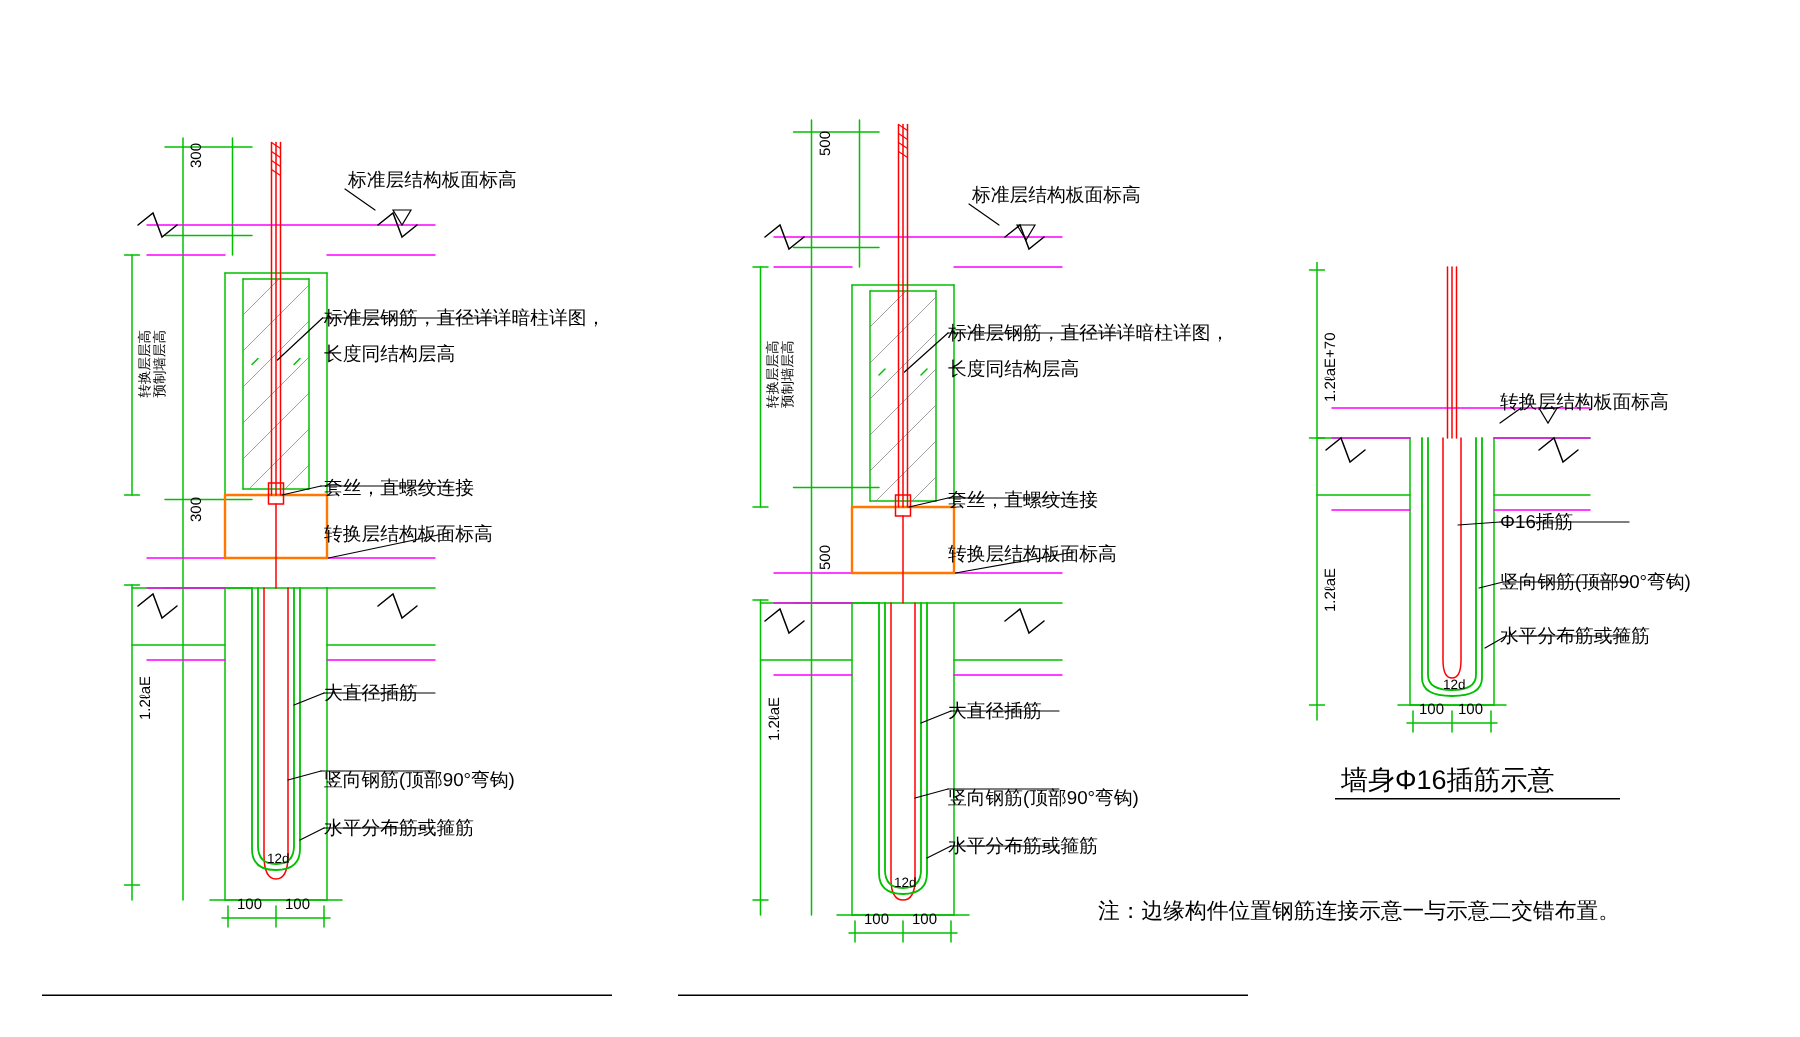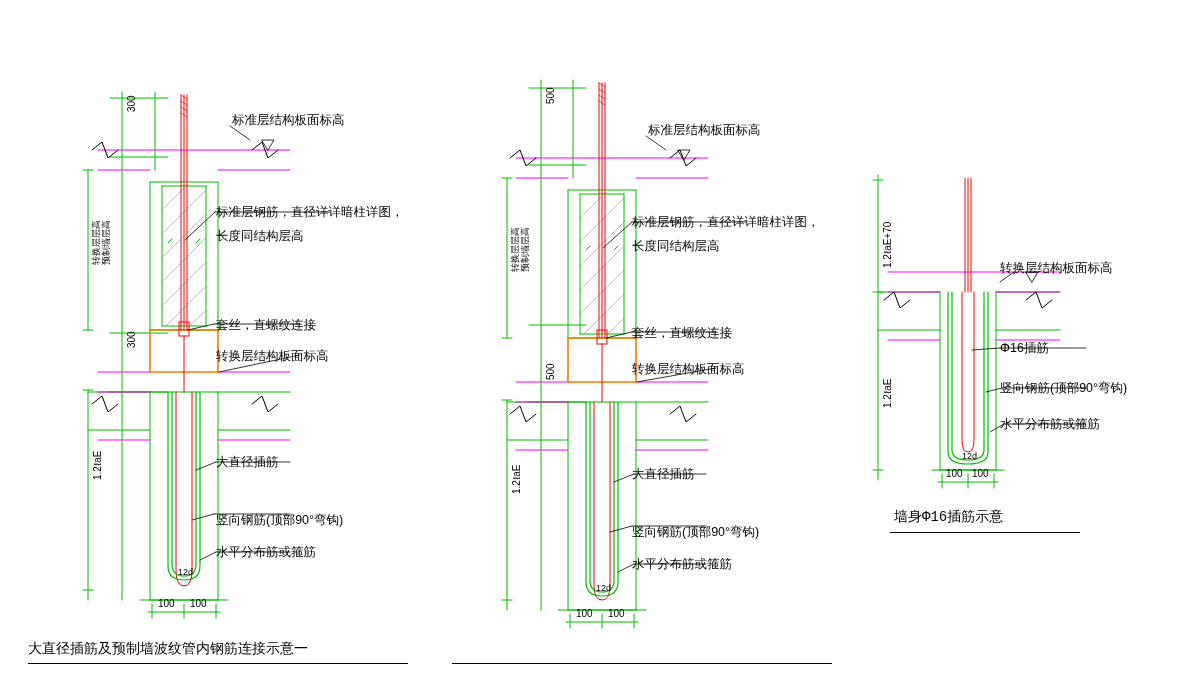--- a/index.html
+++ b/index.html
@@ -9,8 +9,8 @@
   svg.draw{position:absolute;left:0;top:0;width:1200px;height:691px;}
   .lbl{position:absolute;font-size:12.5px;line-height:1.35;white-space:nowrap;color:#000;}
   .lbl.tiny{font-size:9px;}
-  .title{position:absolute;font-size:14px;white-space:nowrap;color:#000;
-         font-family:Liberation Mono, monospace;}
+  .title{position:absolute;font-size:18px;white-space:nowrap;color:#000;
+         font-family:Liberation Sans, sans-serif;}
   .note{position:absolute;font-size:14.5px;white-space:nowrap;color:#000;
         font-family:"Liberation Serif","DejaVu Serif",serif;}
   .uline{position:absolute;background:#000;height:1px;}

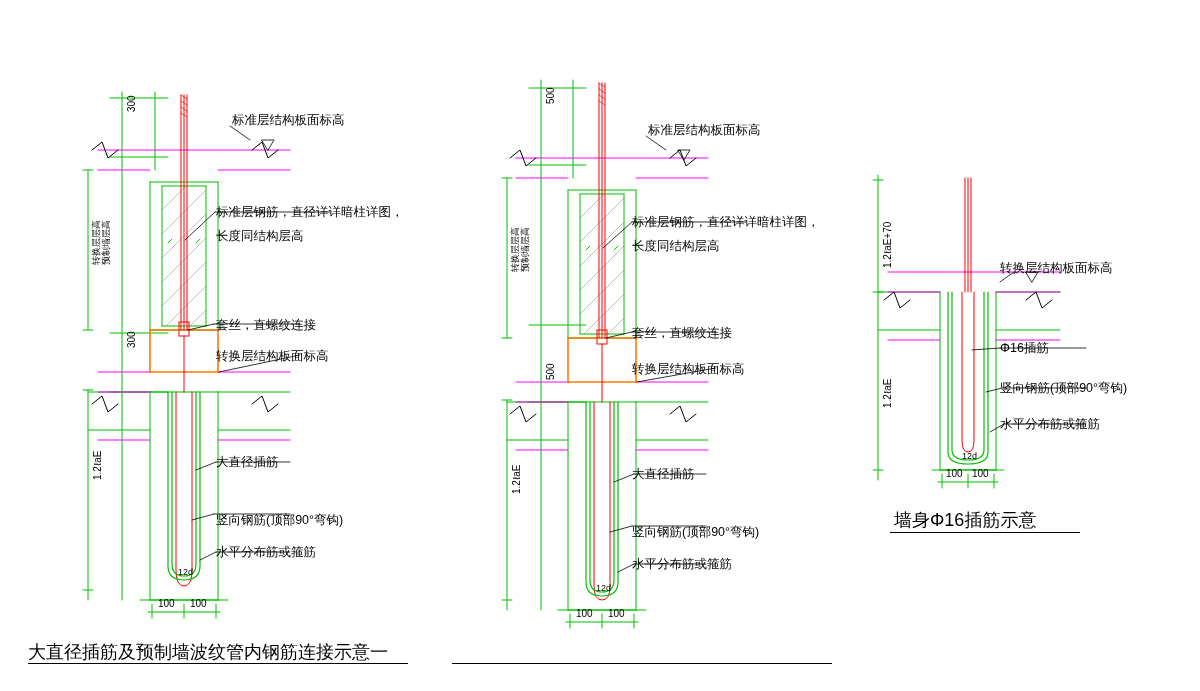--- a/index.html
+++ b/index.html
@@ -361,6 +361,7 @@
 <div class="title" style="left:894px;top:508px;">墙身Φ16插筋示意</div>
 <div class="uline" style="left:890px;top:532px;width:190px;"></div>
 
+<div class="note" style="left:732px;top:598px;">注：边缘构件位置钢筋连接示意一与示意二交错布置。</div>
 
 </div>
 

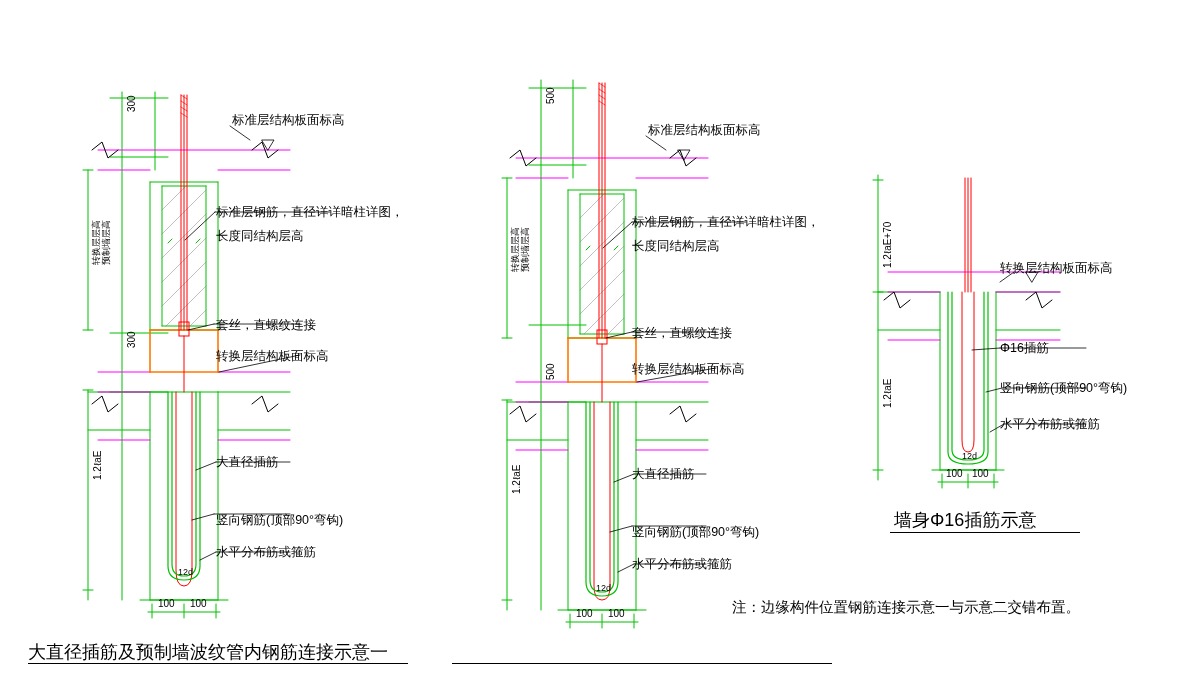--- a/index.html
+++ b/index.html
@@ -324,7 +324,6 @@
 <div class="lbl" style="left:216px;top:512px;">竖向钢筋(顶部90°弯钩)</div>
 <div class="lbl" style="left:216px;top:544px;">水平分布筋或箍筋</div>
 
-<div class="title" style="left:28px;top:640px;">大直径插筋及预制墙波纹管内钢筋连接示意一</div>
 <div class="uline" style="left:28px;top:663px;width:380px;"></div>
 
 <div class="dimtxt" style="left:545px;top:104px;transform:rotate(-90deg);transform-origin:left top;">500</div>

